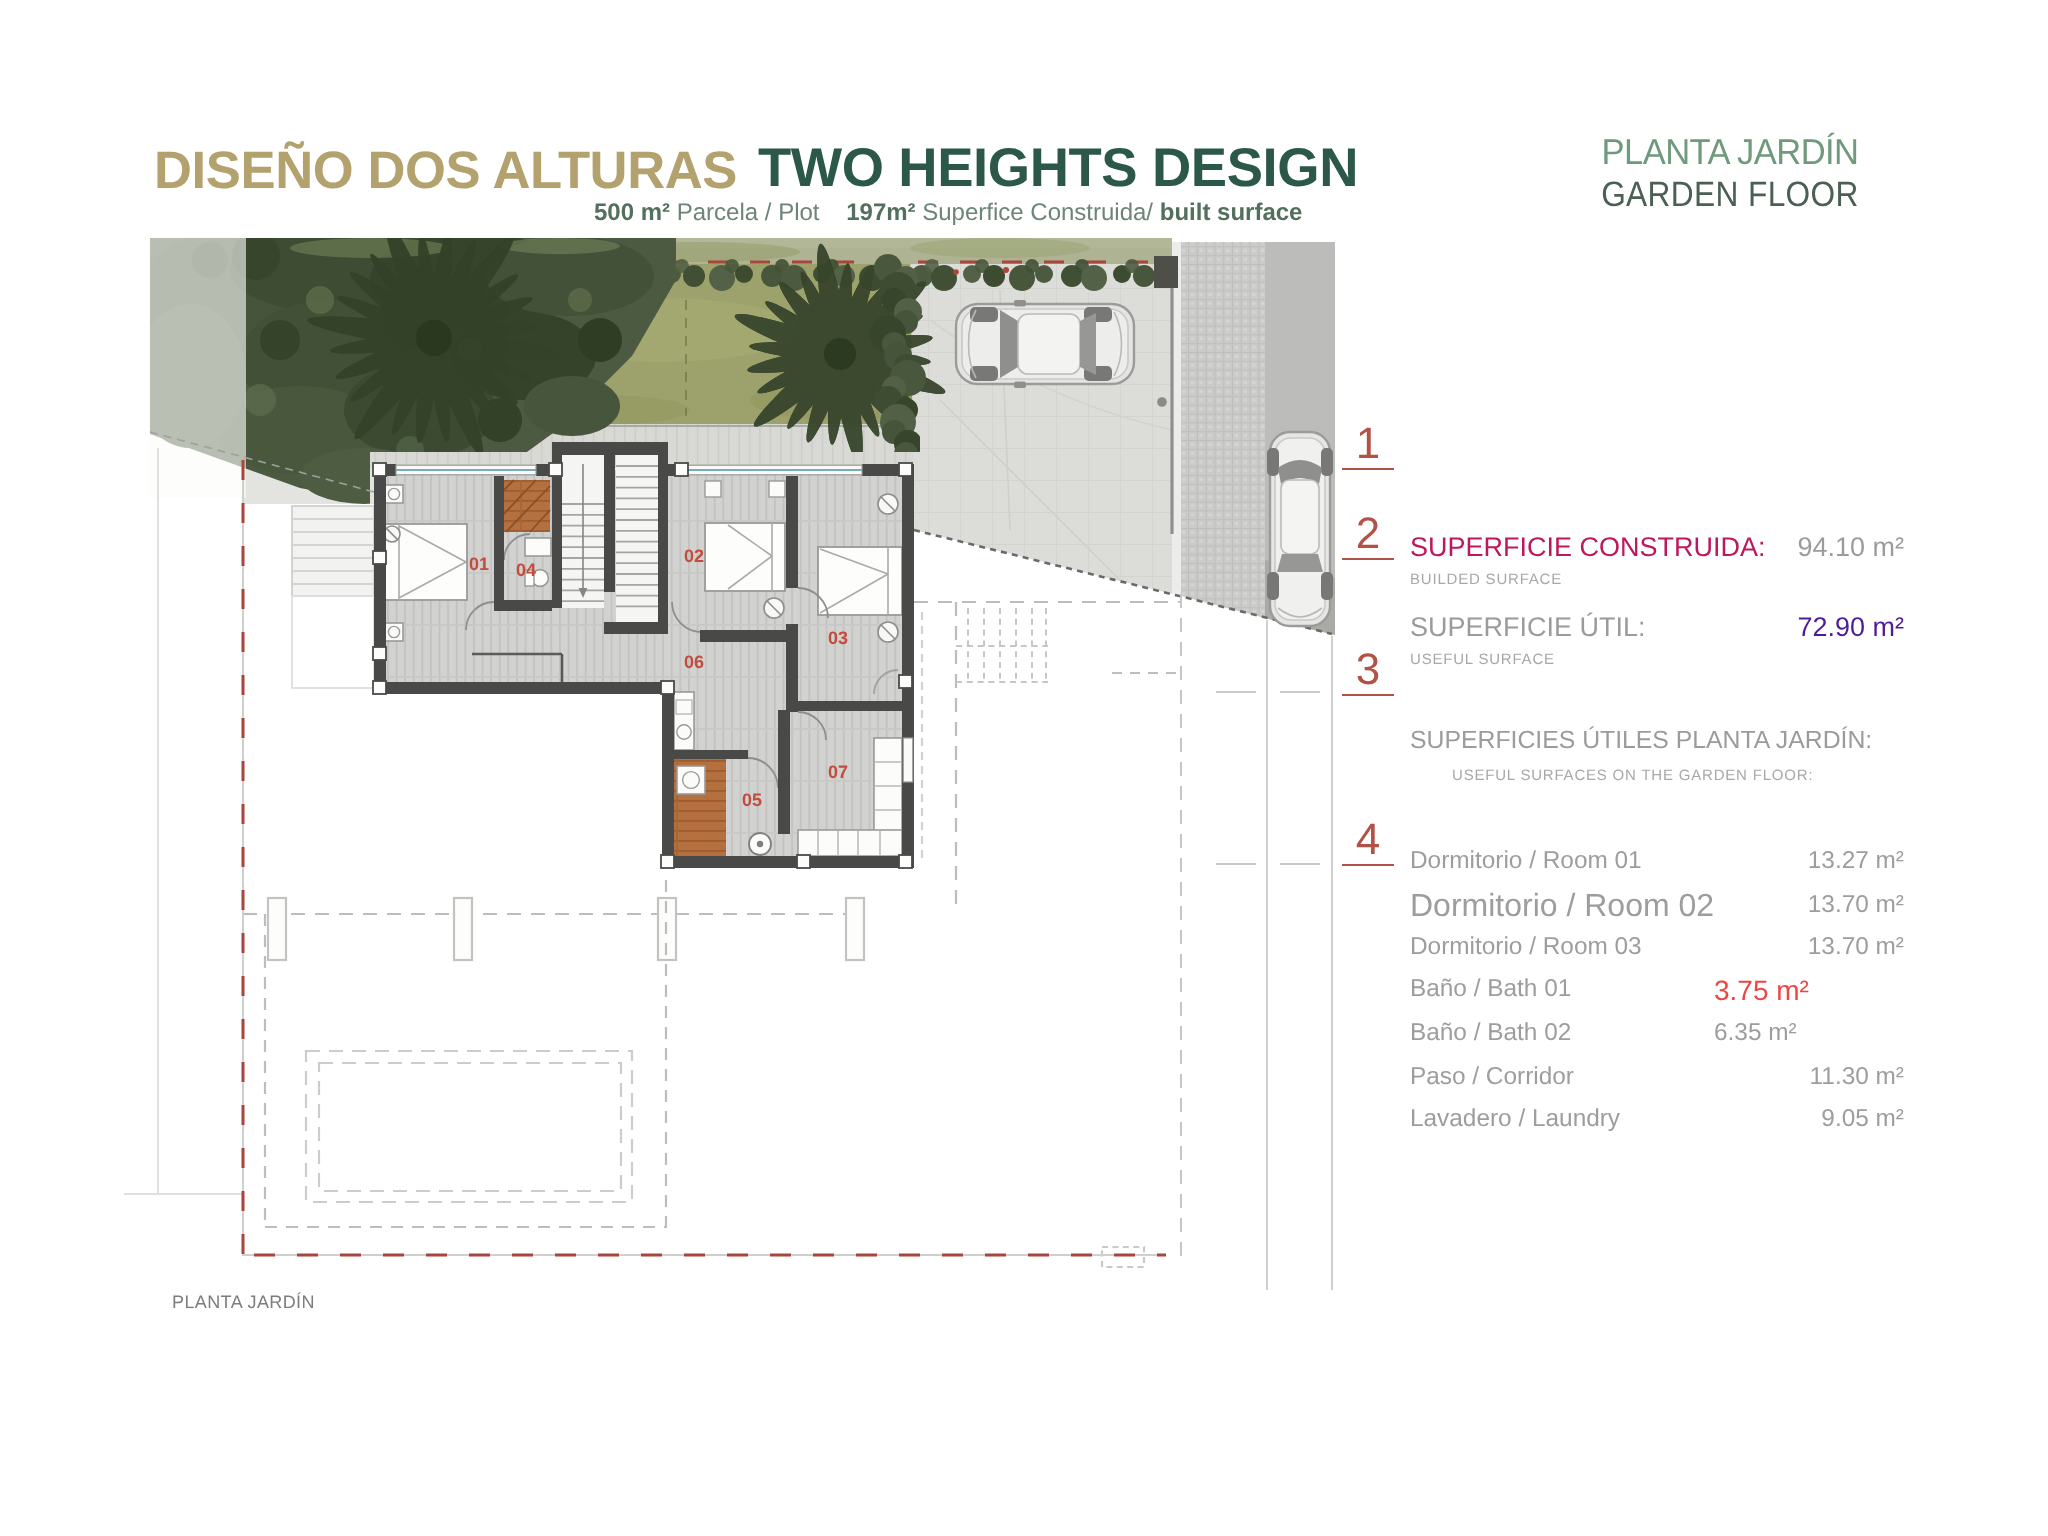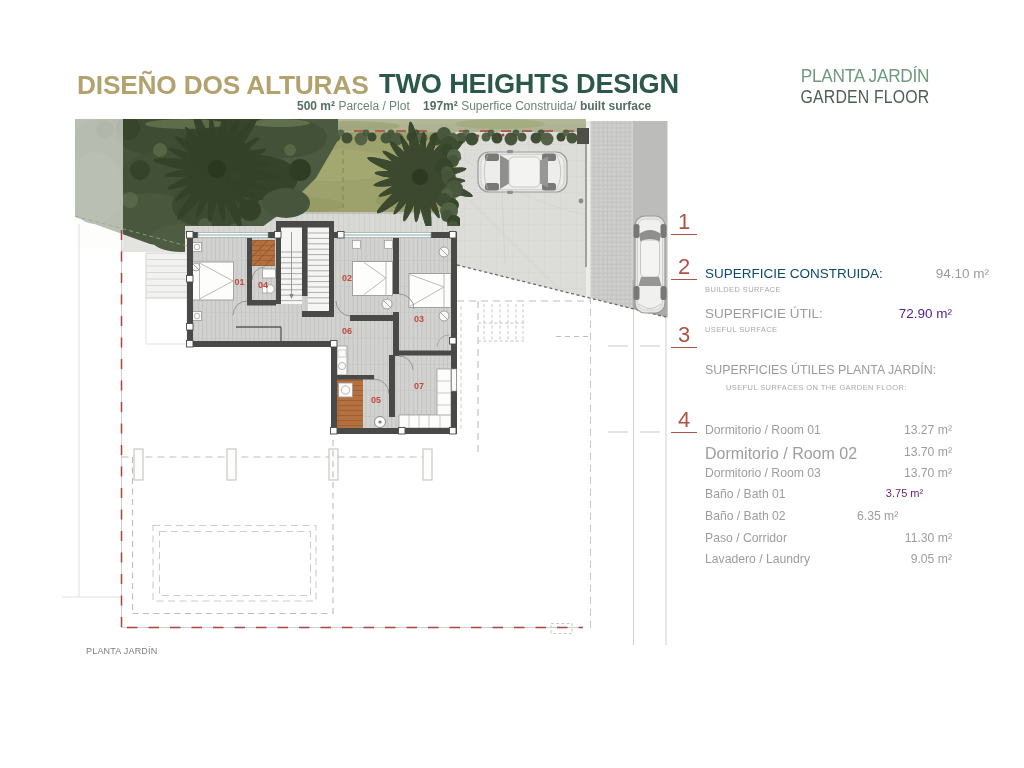--- a/index.html
+++ b/index.html
@@ -637,7 +637,7 @@
 
   <div class="abs" style="left:671px;top:432px;width:26px;height:0;border-top:1.3px solid #b25247;"></div>
 
-  <div class="abs" style="left:705px;top:266px;font-size:13.5px;color:#0c4a6e;">SUPERFICIE CONSTRUIDA:</div>
+  <div class="abs" style="left:705px;top:266px;font-size:13.5px;color:#be185d;">SUPERFICIE CONSTRUIDA:</div>
 
   <div class="abs" style="left:857px;top:266px;width:95px;text-align:right;font-size:13.5px;color:#9b9b9b;padding-left:37px;">94.10 m²</div>
 

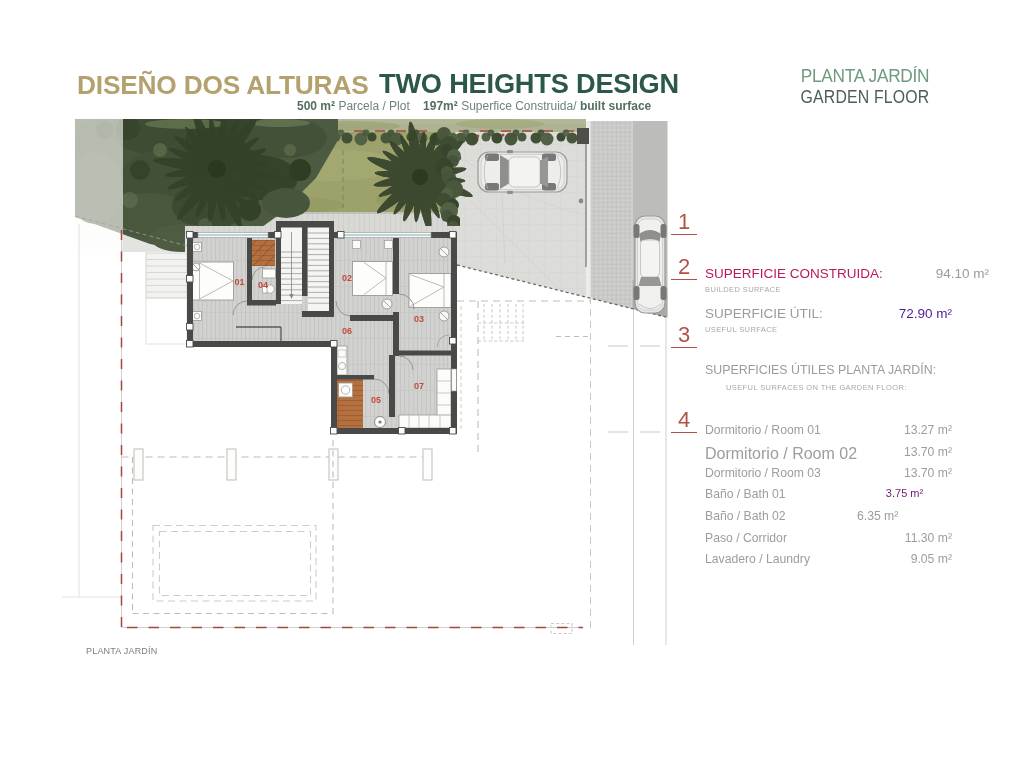--- a/index.html
+++ b/index.html
@@ -639,7 +639,7 @@
 
   <div class="abs" style="left:705px;top:266px;font-size:13.5px;color:#be185d;">SUPERFICIE CONSTRUIDA:</div>
 
-  <div class="abs" style="left:857px;top:266px;width:95px;text-align:right;font-size:13.5px;color:#9b9b9b;padding-left:37px;">94.10 m²</div>
+  <div class="abs" style="left:857px;top:266px;width:95px;text-align:right;font-size:13.5px;color:#9b9b9b;">94.10 m²</div>
 
   <div class="abs" style="left:705px;top:285px;font-size:7.5px;color:#a8a8a8;letter-spacing:0.4px;">BUILDED SURFACE</div>
 

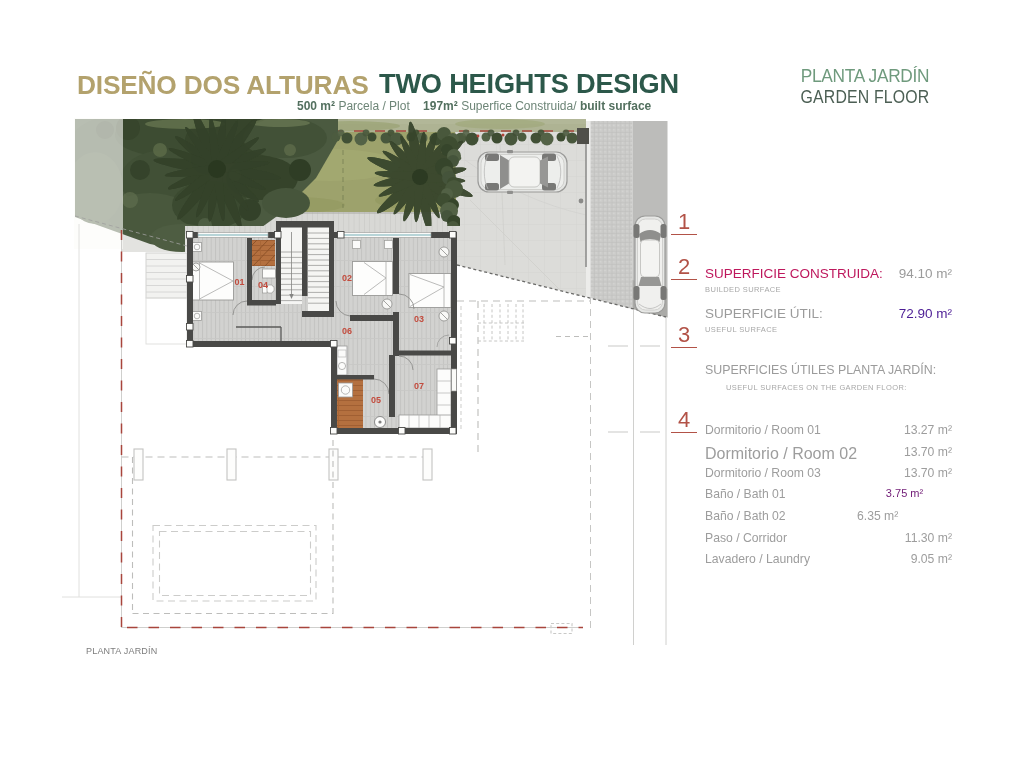--- a/index.html
+++ b/index.html
@@ -667,7 +667,7 @@
 
   <div class="abs" style="left:705px;top:487px;font-size:12.2px;color:#9d9d9d;">Baño / Bath 01</div>
 
-  <div class="abs" style="left:857px;top:487px;width:95px;text-align:center;font-size:11px;color:#701a75;">3.75 m²</div>
+  <div class="abs" style="left:857px;top:487px;width:95px;text-align:left;font-size:14px;color:#ef4444;">3.75 m²</div>
 
   <div class="abs" style="left:705px;top:509px;font-size:12.2px;color:#9d9d9d;">Baño / Bath 02</div>
 

